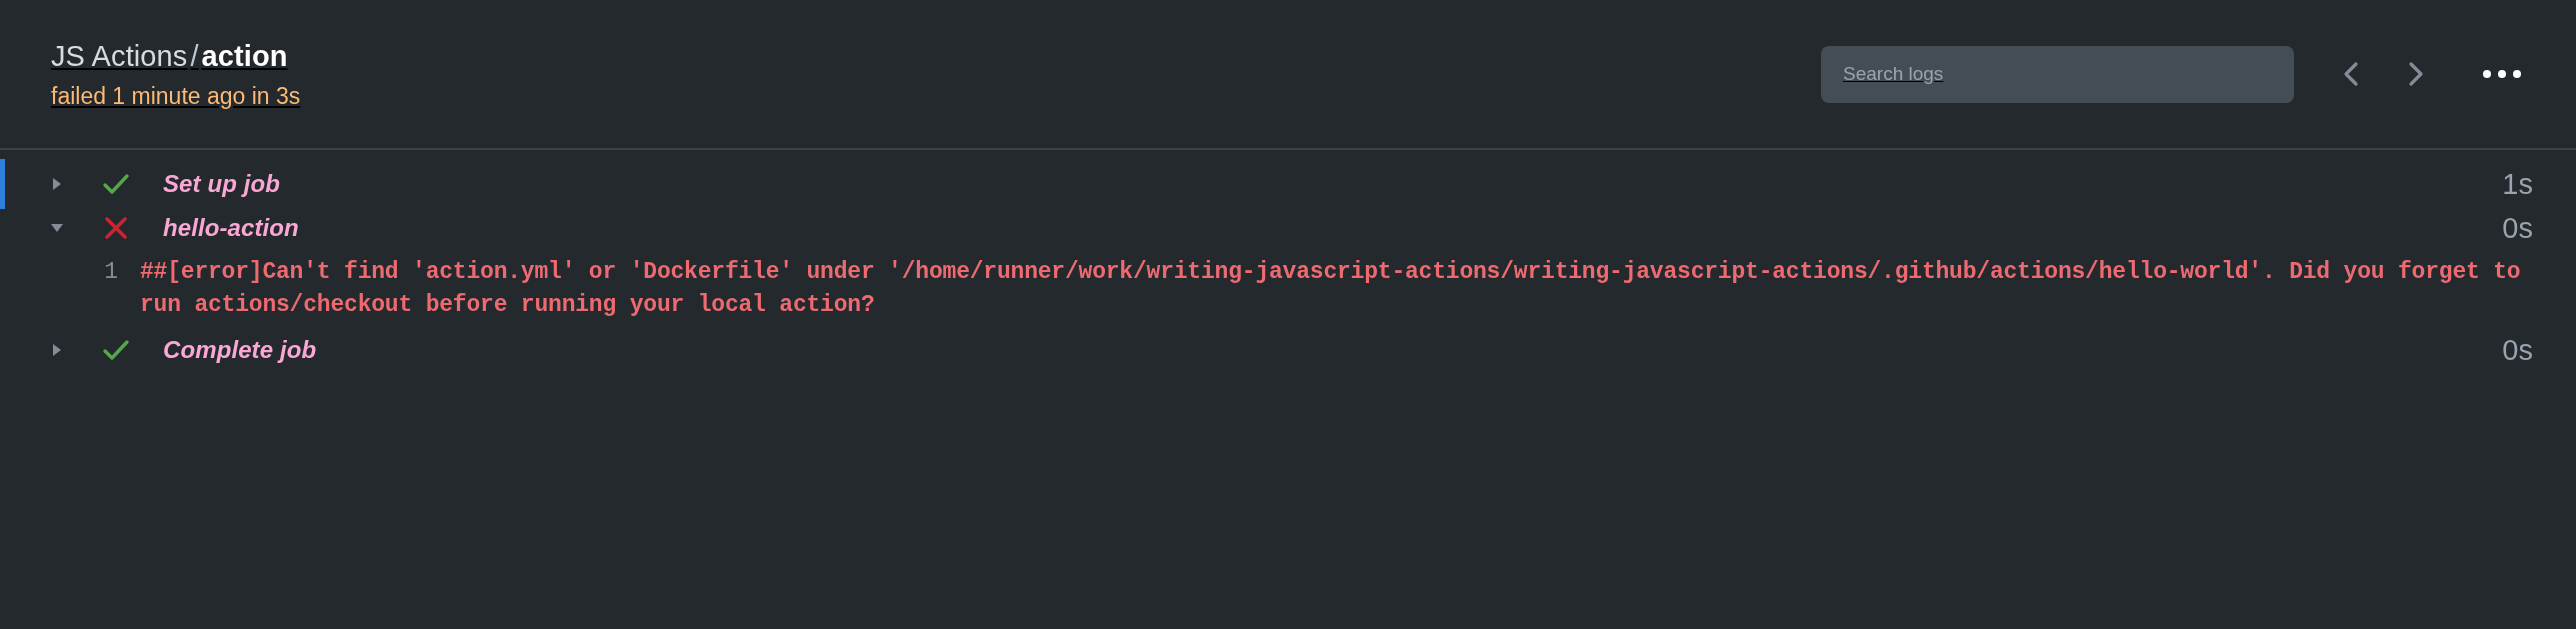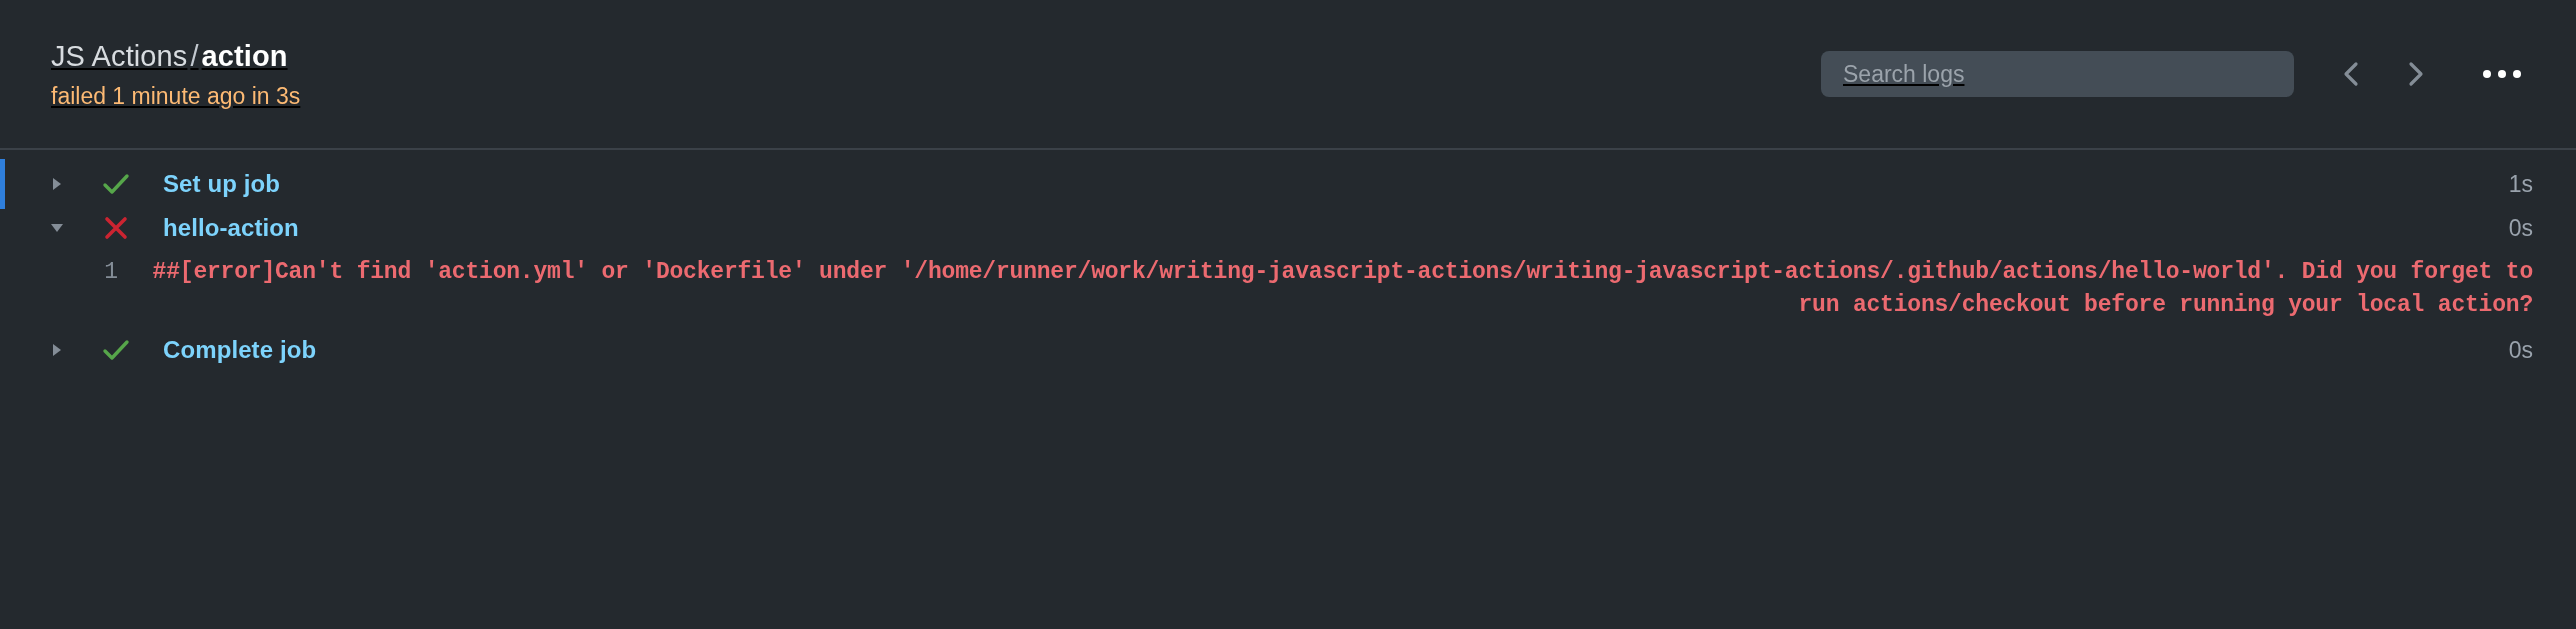--- a/index.html
+++ b/index.html
@@ -77,13 +77,13 @@
 
   .search-box {
     width: 473px;
-    height: 46px;
+    height: 57px;
     background: #444d56;
     border: none;
     border-radius: 8px;
     color: #e6e9ec;
     font-family: "Liberation Sans", sans-serif;
-    font-size: 23px;
+    font-size: 19px;
     padding: 0 22px;
     outline: none;
   }

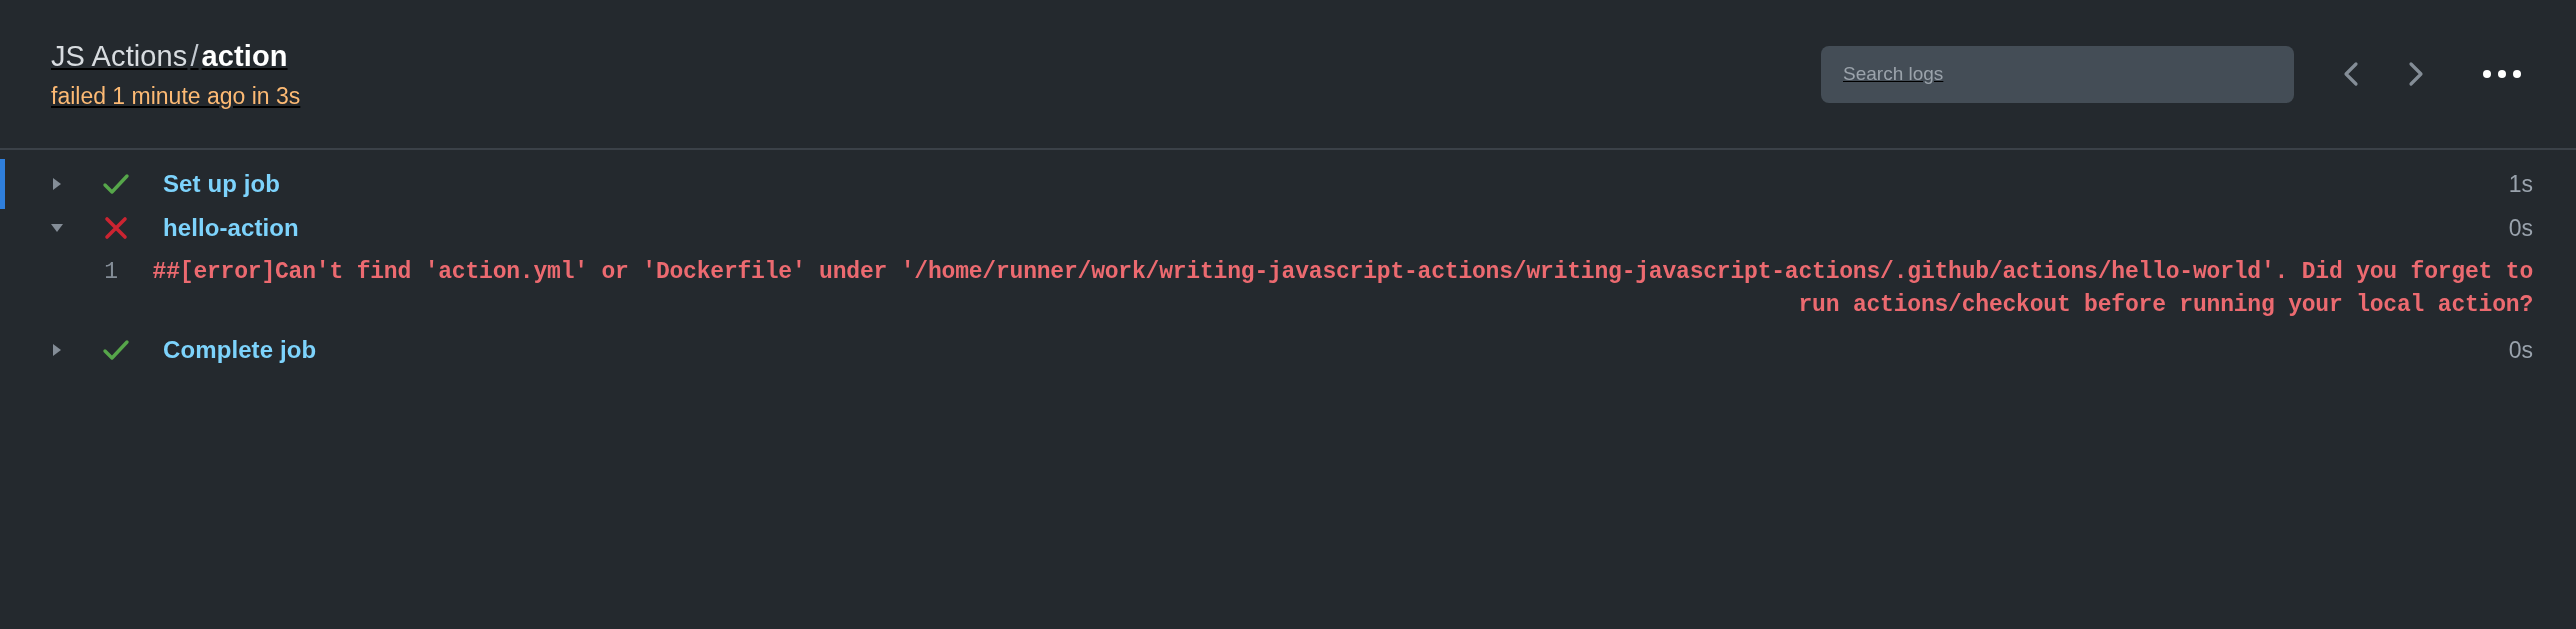--- a/index.html
+++ b/index.html
@@ -178,9 +178,10 @@
     margin-left: 30px;
     font-size: 24px;
     font-weight: 700;
-    color: #7dd3fc;
+    color: #f9a8d4;
     white-space: nowrap;
     letter-spacing: 0.1px;
+    font-style: italic;
   }
 
   .step-duration {

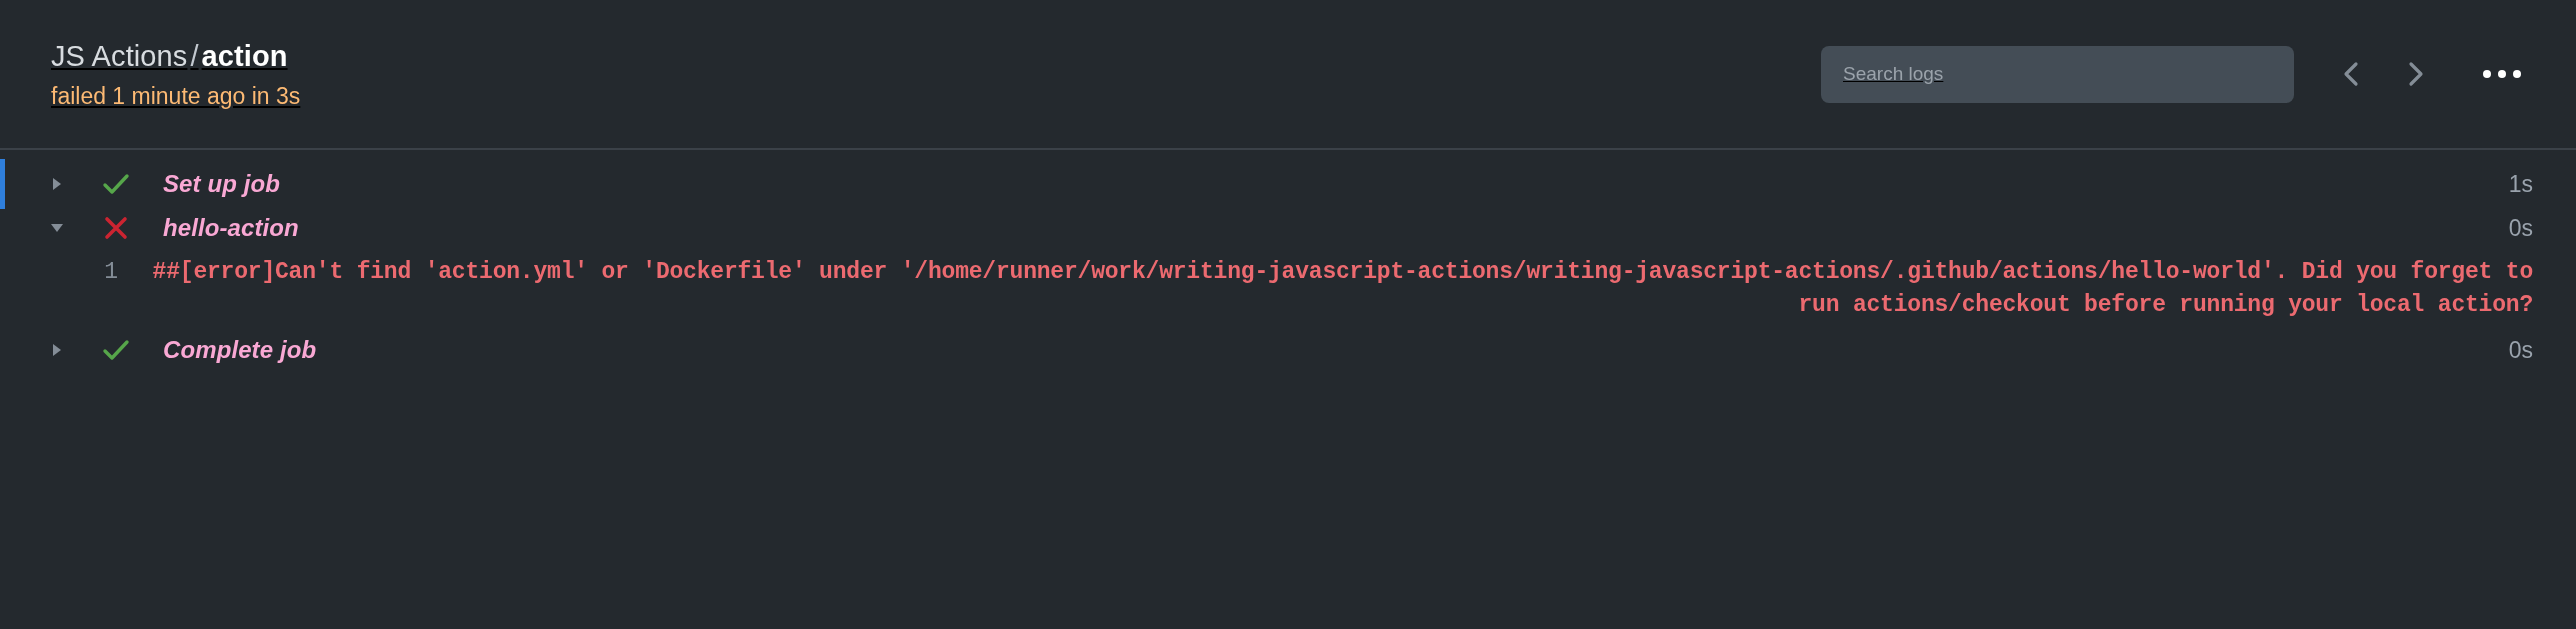--- a/index.html
+++ b/index.html
@@ -186,7 +186,7 @@
 
   .step-duration {
     margin-left: auto;
-    font-size: 23px;
+    font-size: 29px;
     color: #9aa3ad;
     white-space: nowrap;
   }

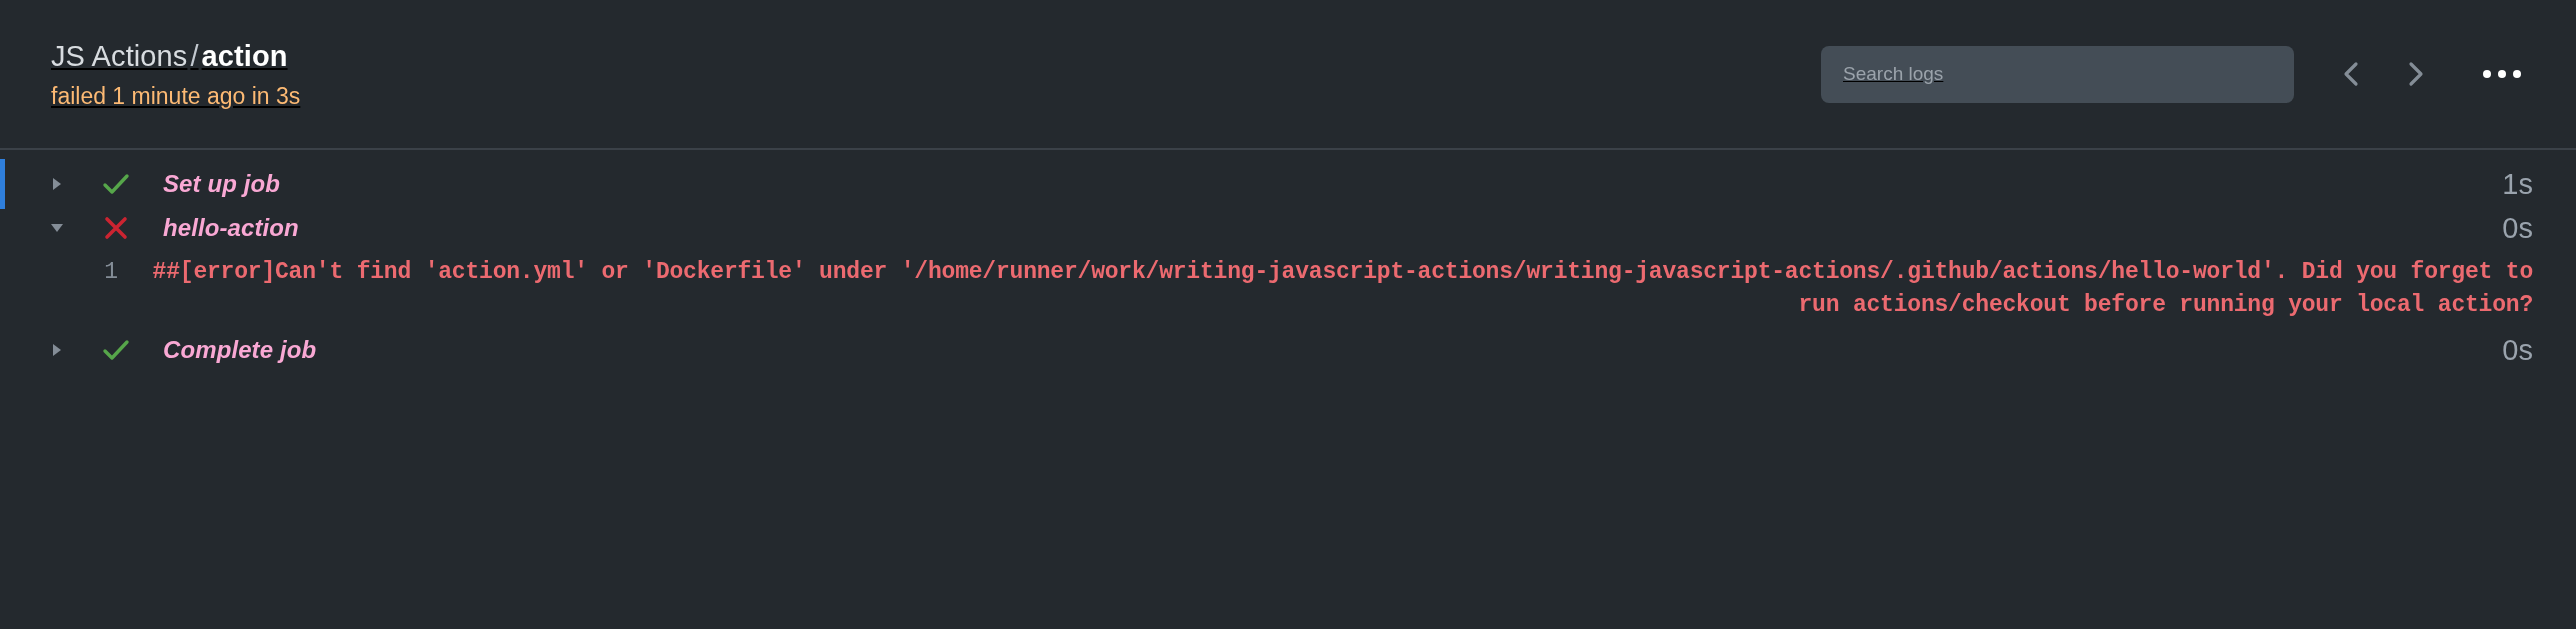--- a/index.html
+++ b/index.html
@@ -214,14 +214,13 @@
   }
 
   .line-text {
-    margin-left: 8px;
+    margin-left: 22px;
     flex: 1 1 auto;
     color: #ec6a70;
     font-weight: 700;
     white-space: pre-wrap;
     word-break: break-all;
     letter-spacing: -0.2px;
-    text-align: right;
   }
 </style>
 </head>

